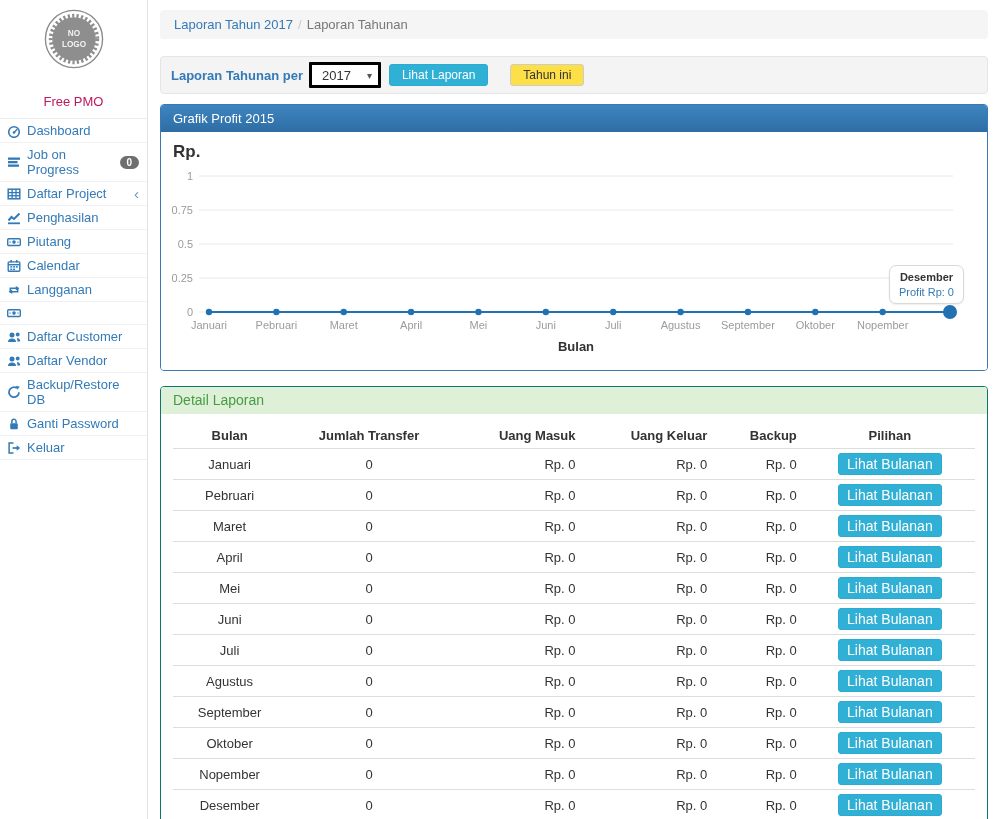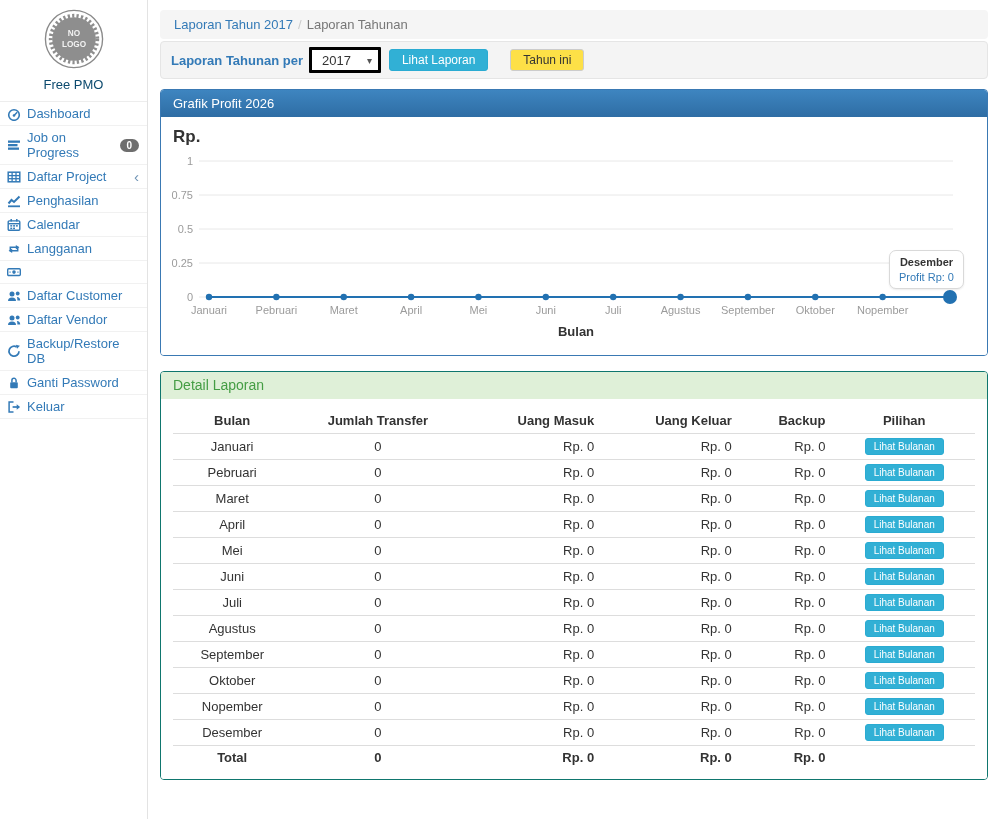--- a/index.html
+++ b/index.html
@@ -36,7 +36,7 @@
   .content { flex:1; padding:10px 12px 0; }
   .breadcrumb {
     background:#f5f5f5; border-radius:4px;
-    padding:7px 14px; font-size:13px; color:#777; margin-bottom:2px;
+    padding:7px 14px; font-size:13px; color:#777; margin-bottom:17px;
   }
   .breadcrumb a { color:#337ab7; text-decoration:none; }
   .breadcrumb .sep { color:#ccc; padding:0 5px; }

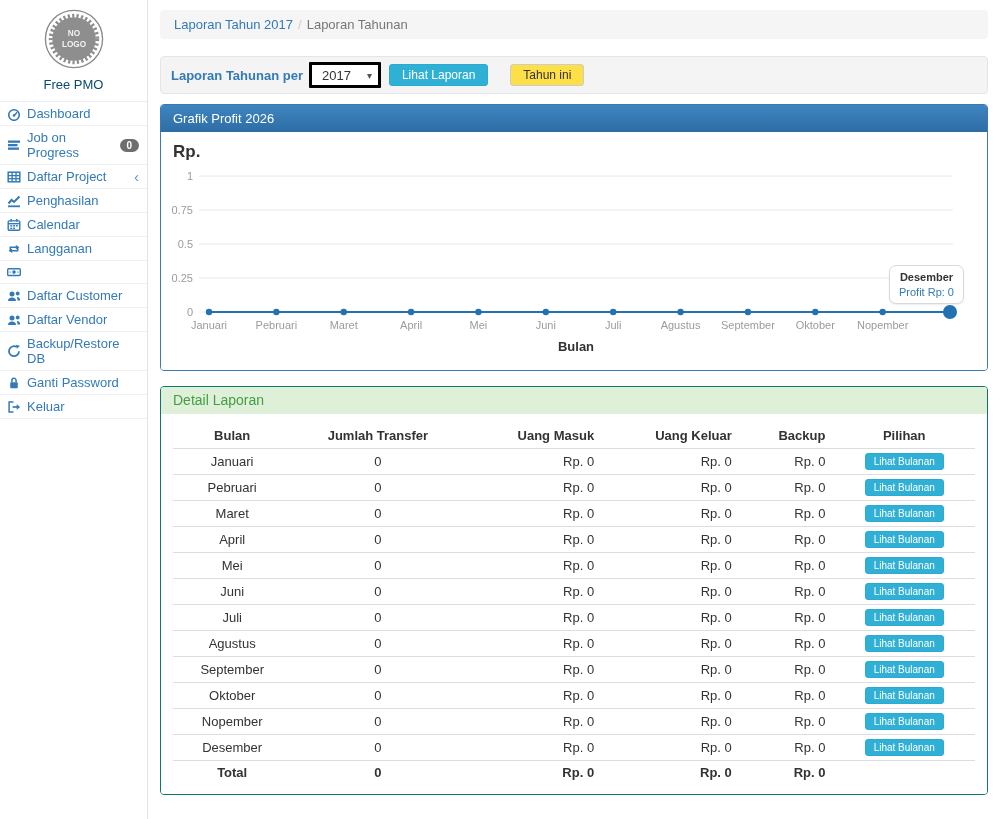--- a/index.html
+++ b/index.html
@@ -16,7 +16,7 @@
   .sidebar { width:148px; background:#fff; border-right:1px solid #e3e3e3; }
   .logo-block { padding:8px 0 9px; text-align:center; border-bottom:1px solid #ededed; }
   .logo-block svg { display:block; margin:0 auto; }
-  .brand { margin-top:7px; font-size:13px; color:#0c4a6e; }
+  .brand { margin-top:24px; font-size:13px; color:#be185d; }
   .nav-item {
     display:flex; align-items:center;
     padding:4px 8px 4px 7px;

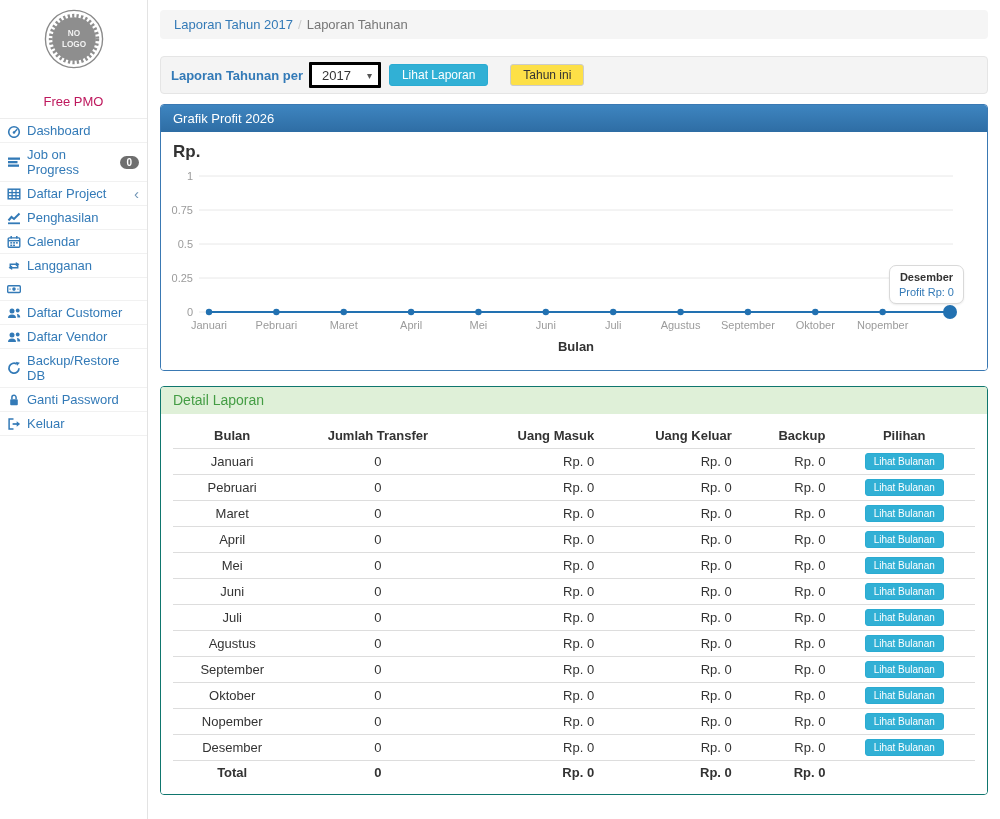--- a/index.html
+++ b/index.html
@@ -263,7 +263,7 @@
     </div>
 
     <section class="panel panel-primary">
-      <div class="panel-heading">Grafik Profit 2026</div>
+      <div class="panel-heading">Grafik Profit 2015</div>
       <div class="panel-body chart-body">
         <div class="rp-label">Rp.</div>
         <svg class="chart" id="chart-svg" width="828" height="238">

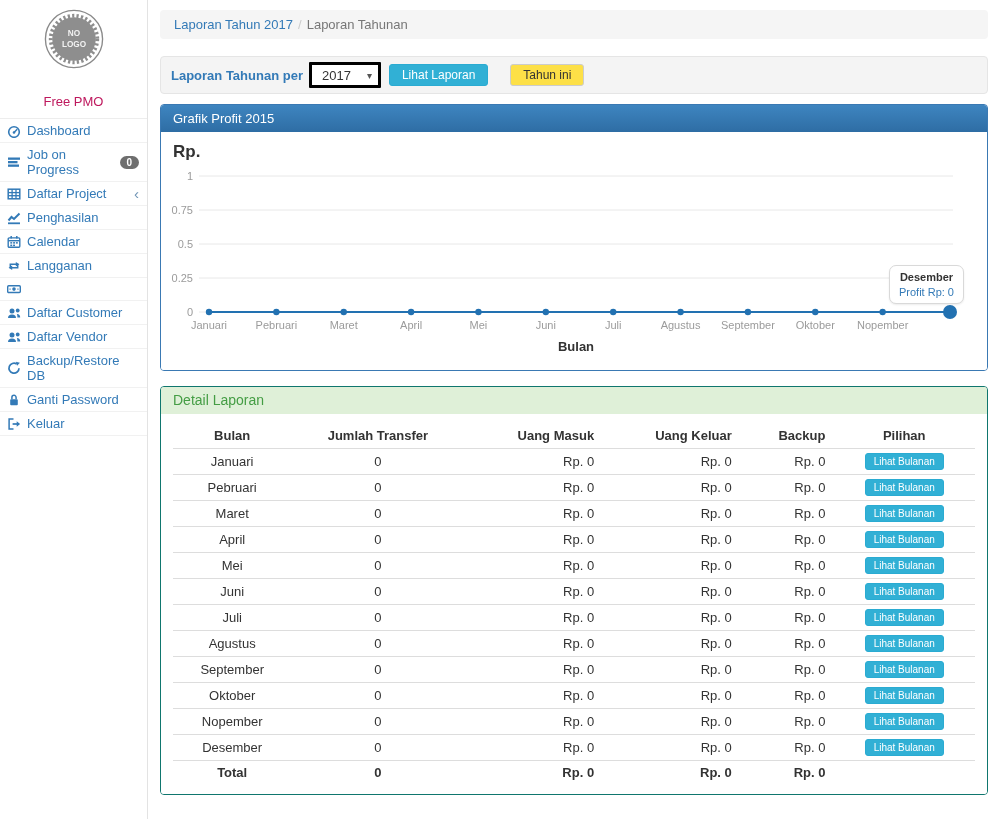--- a/index.html
+++ b/index.html
@@ -155,6 +155,17 @@
             </svg>
           </span>
           <span>Penghasilan</span>
+        </div>
+        <div class="nav-item">
+          <span class="icon">
+            <svg viewBox="0 0 14 14">
+              <rect x="0.7" y="3.7" width="12.6" height="6.8" rx="1" fill="none" stroke="currentColor" stroke-width="1.4"></rect>
+              <circle cx="7" cy="7.1" r="1.8" fill="currentColor"></circle>
+              <line x1="2.5" y1="7.1" x2="3.6" y2="7.1" stroke="currentColor" stroke-width="1.2"></line>
+              <line x1="10.4" y1="7.1" x2="11.5" y2="7.1" stroke="currentColor" stroke-width="1.2"></line>
+            </svg>
+          </span>
+          <span>Piutang</span>
         </div>
         <div class="nav-item">
           <span class="icon">

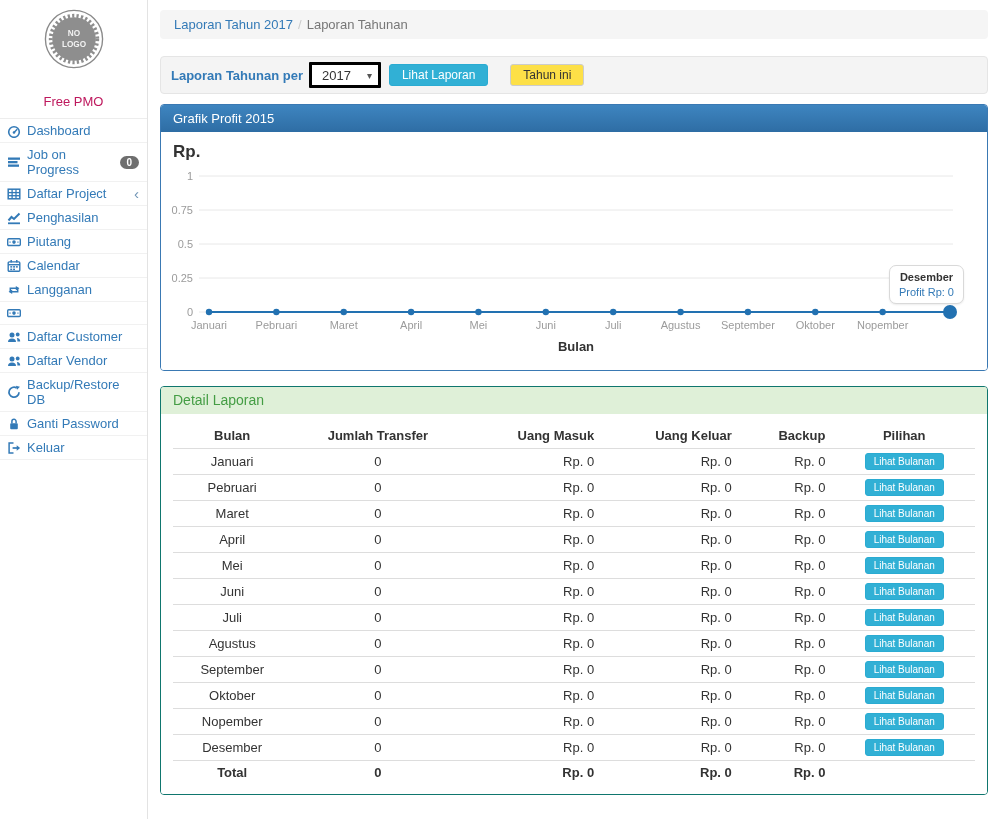--- a/index.html
+++ b/index.html
@@ -92,7 +92,7 @@
   .al-c { text-align:center; } .al-r { text-align:right; }
   .btn-xs {
     background:#31b0d5; border:1px solid #2aabd2; color:#fff;
-    font-size:10px; padding:2px 8px; border-radius:3px; cursor:pointer;
+    font-size:14px; padding:2px 8px; border-radius:3px; cursor:pointer;
     font-family:"Liberation Sans", sans-serif;
   }
 </style>

